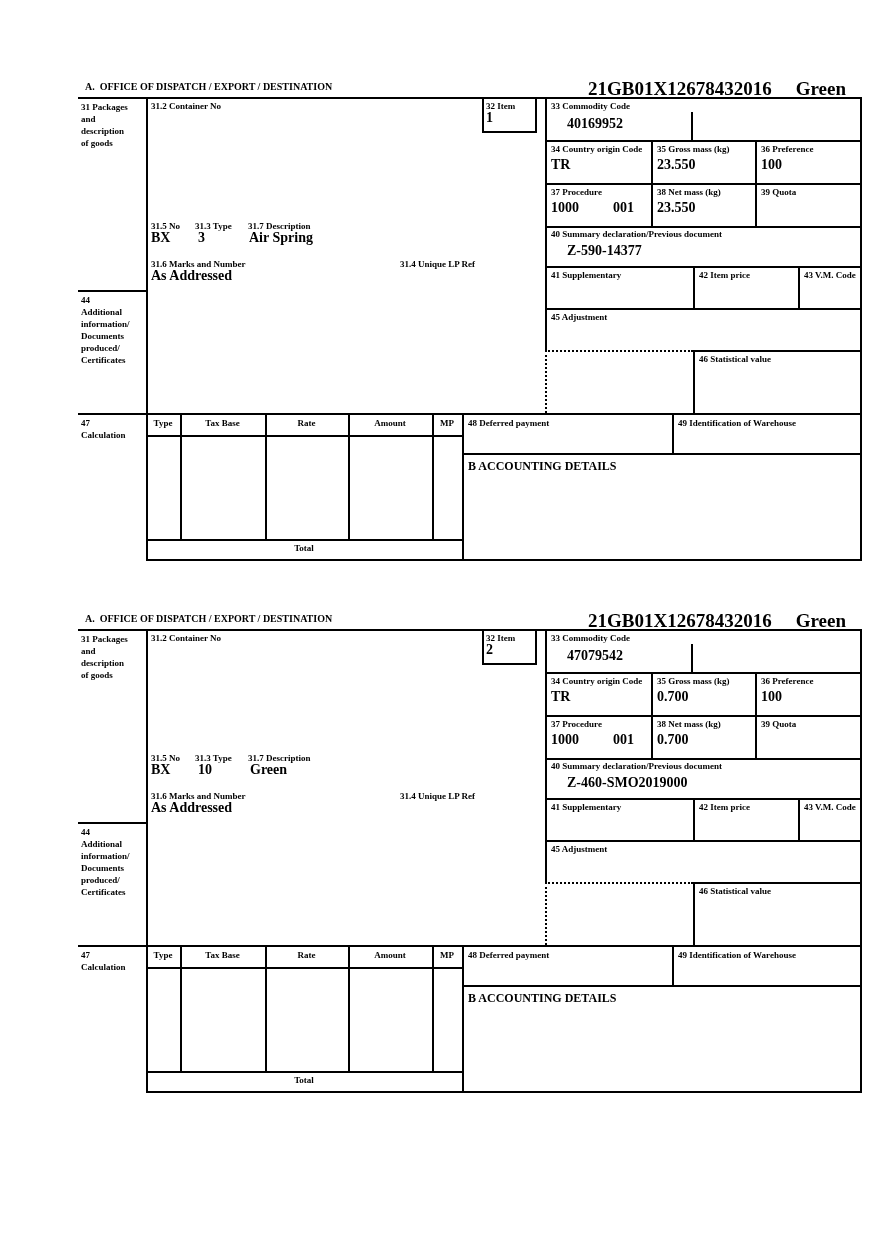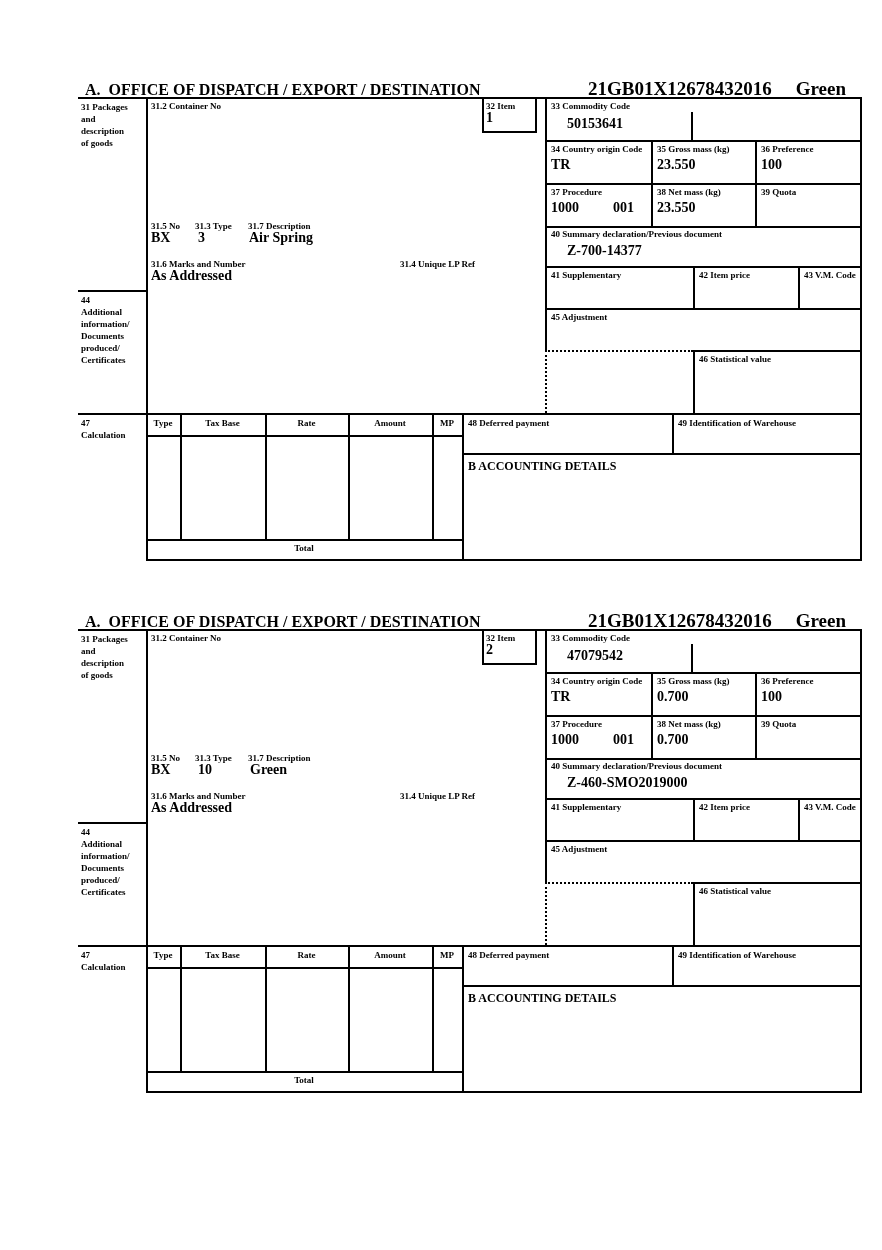--- a/index.html
+++ b/index.html
@@ -8,7 +8,7 @@
   .form{position:absolute;left:78px;width:784px;height:484px;}
   #forms-root .form:nth-child(1){top:77px;}
   #forms-root .form:nth-child(2){top:609px;}
-  .hdr-left{position:absolute;left:7px;top:4px;font-size:16px;font-weight:bold;white-space:pre;}
+  .hdr-left{position:absolute;left:7px;top:4px;font-size:10px;font-weight:bold;white-space:pre;}
   .hdr-ref{position:absolute;left:510px;top:1px;font-size:19px;font-weight:bold;white-space:pre;}
   .hdr-ref .status{margin-left:24px;}
   .tbl{position:absolute;left:0;top:20px;width:784px;height:464px;}

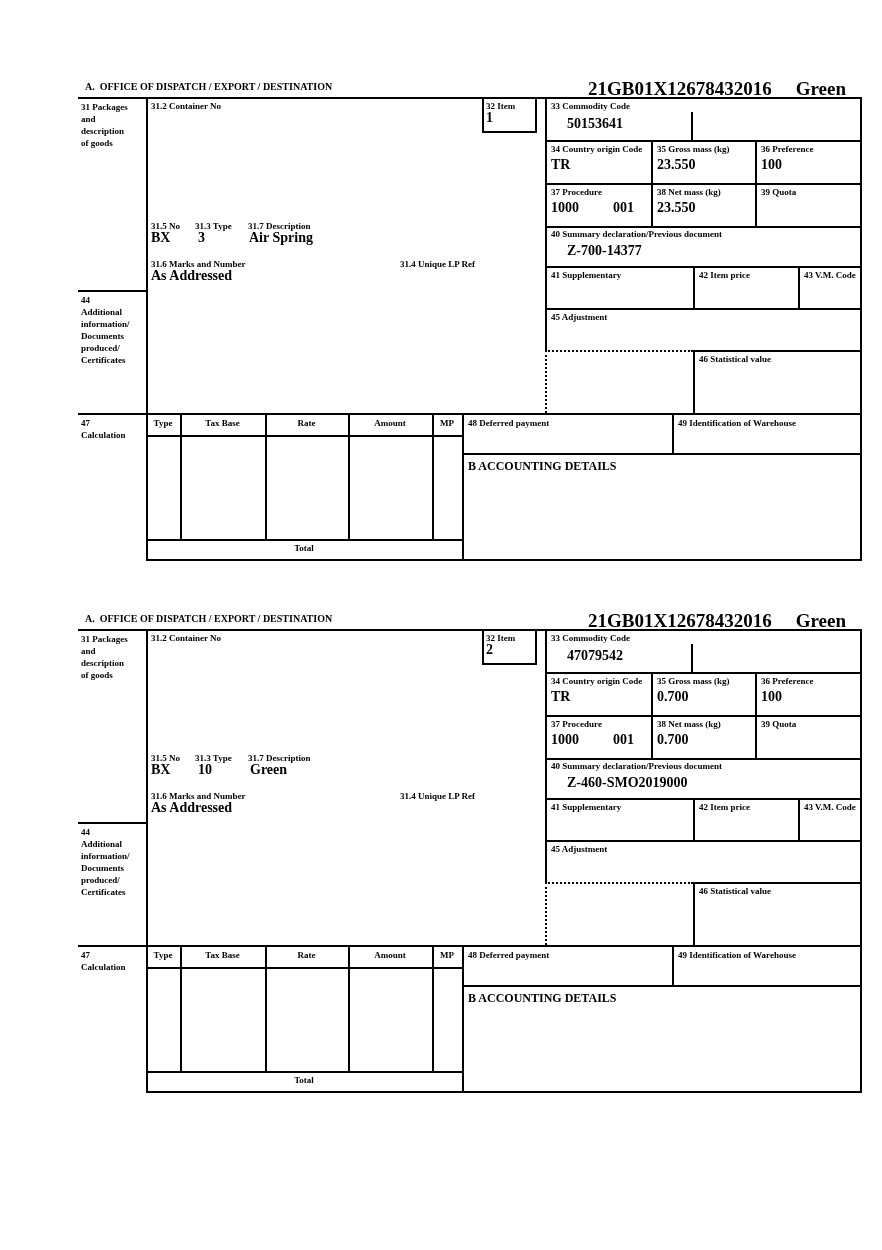--- a/index.html
+++ b/index.html
@@ -95,7 +95,7 @@
       <div class="val" style="left:322px;top:172px"></div>
 
       <div class="lbl" style="left:473px;top:4px">33 Commodity Code</div>
-      <div class="val" style="left:489px;top:20px">50153641</div>
+      <div class="val" style="left:489px;top:20px">40169952</div>
       <div class="lbl" style="left:473px;top:47px">34 Country origin Code</div>
       <div class="val" style="left:473px;top:61px">TR</div>
       <div class="lbl" style="left:579px;top:47px">35 Gross mass (kg)</div>

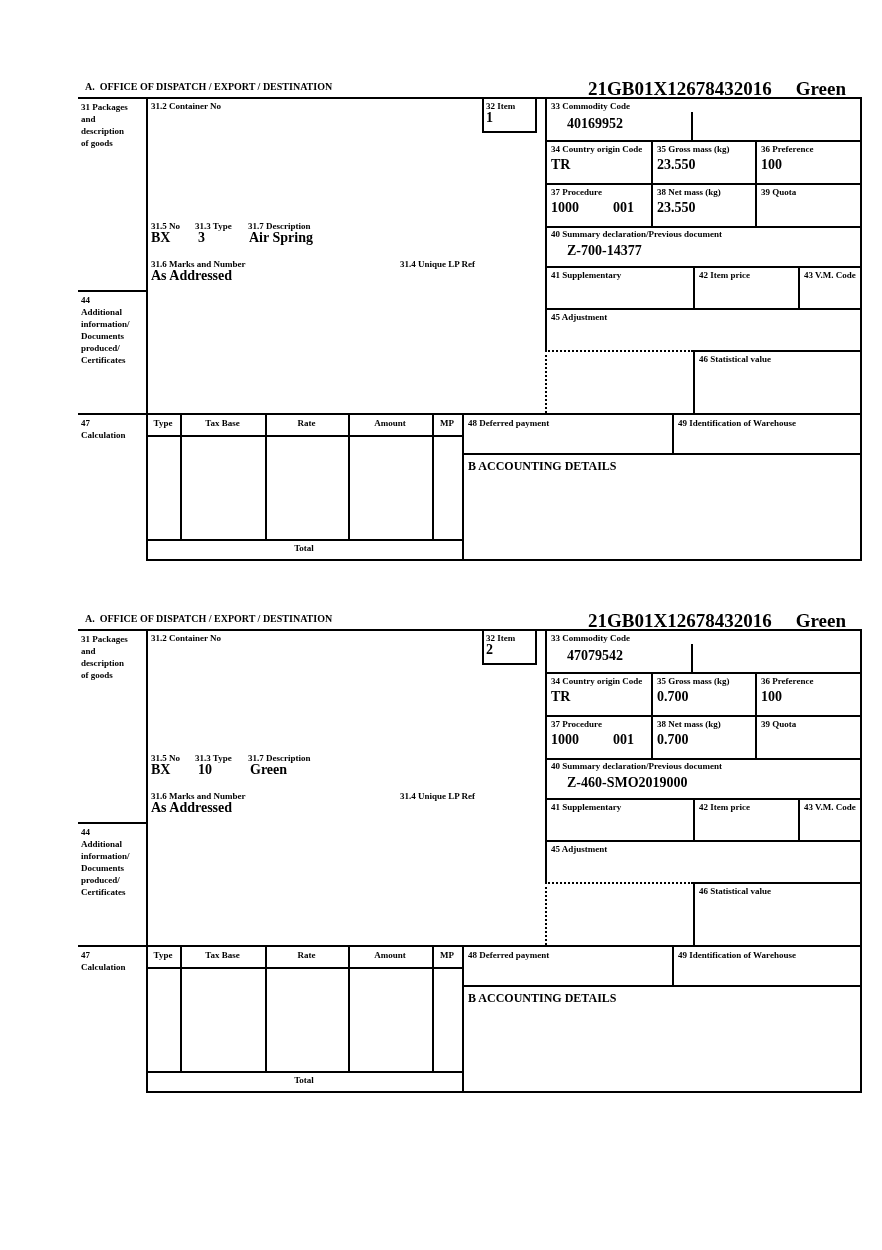--- a/index.html
+++ b/index.html
@@ -110,7 +110,7 @@
       <div class="lbl" style="left:683px;top:90px">39 Quota</div>
       <div class="val" style="left:683px;top:104px"></div>
       <div class="lbl" style="left:473px;top:132px">40 Summary declaration/Previous document</div>
-      <div class="val" style="left:489px;top:147px">Z-700-14377</div>
+      <div class="val" style="left:489px;top:147px">Z-590-14377</div>
       <div class="lbl" style="left:473px;top:173px">41 Supplementary</div>
       <div class="lbl" style="left:621px;top:173px">42 Item price</div>
       <div class="lbl" style="left:726px;top:173px">43 V.M. Code</div>

